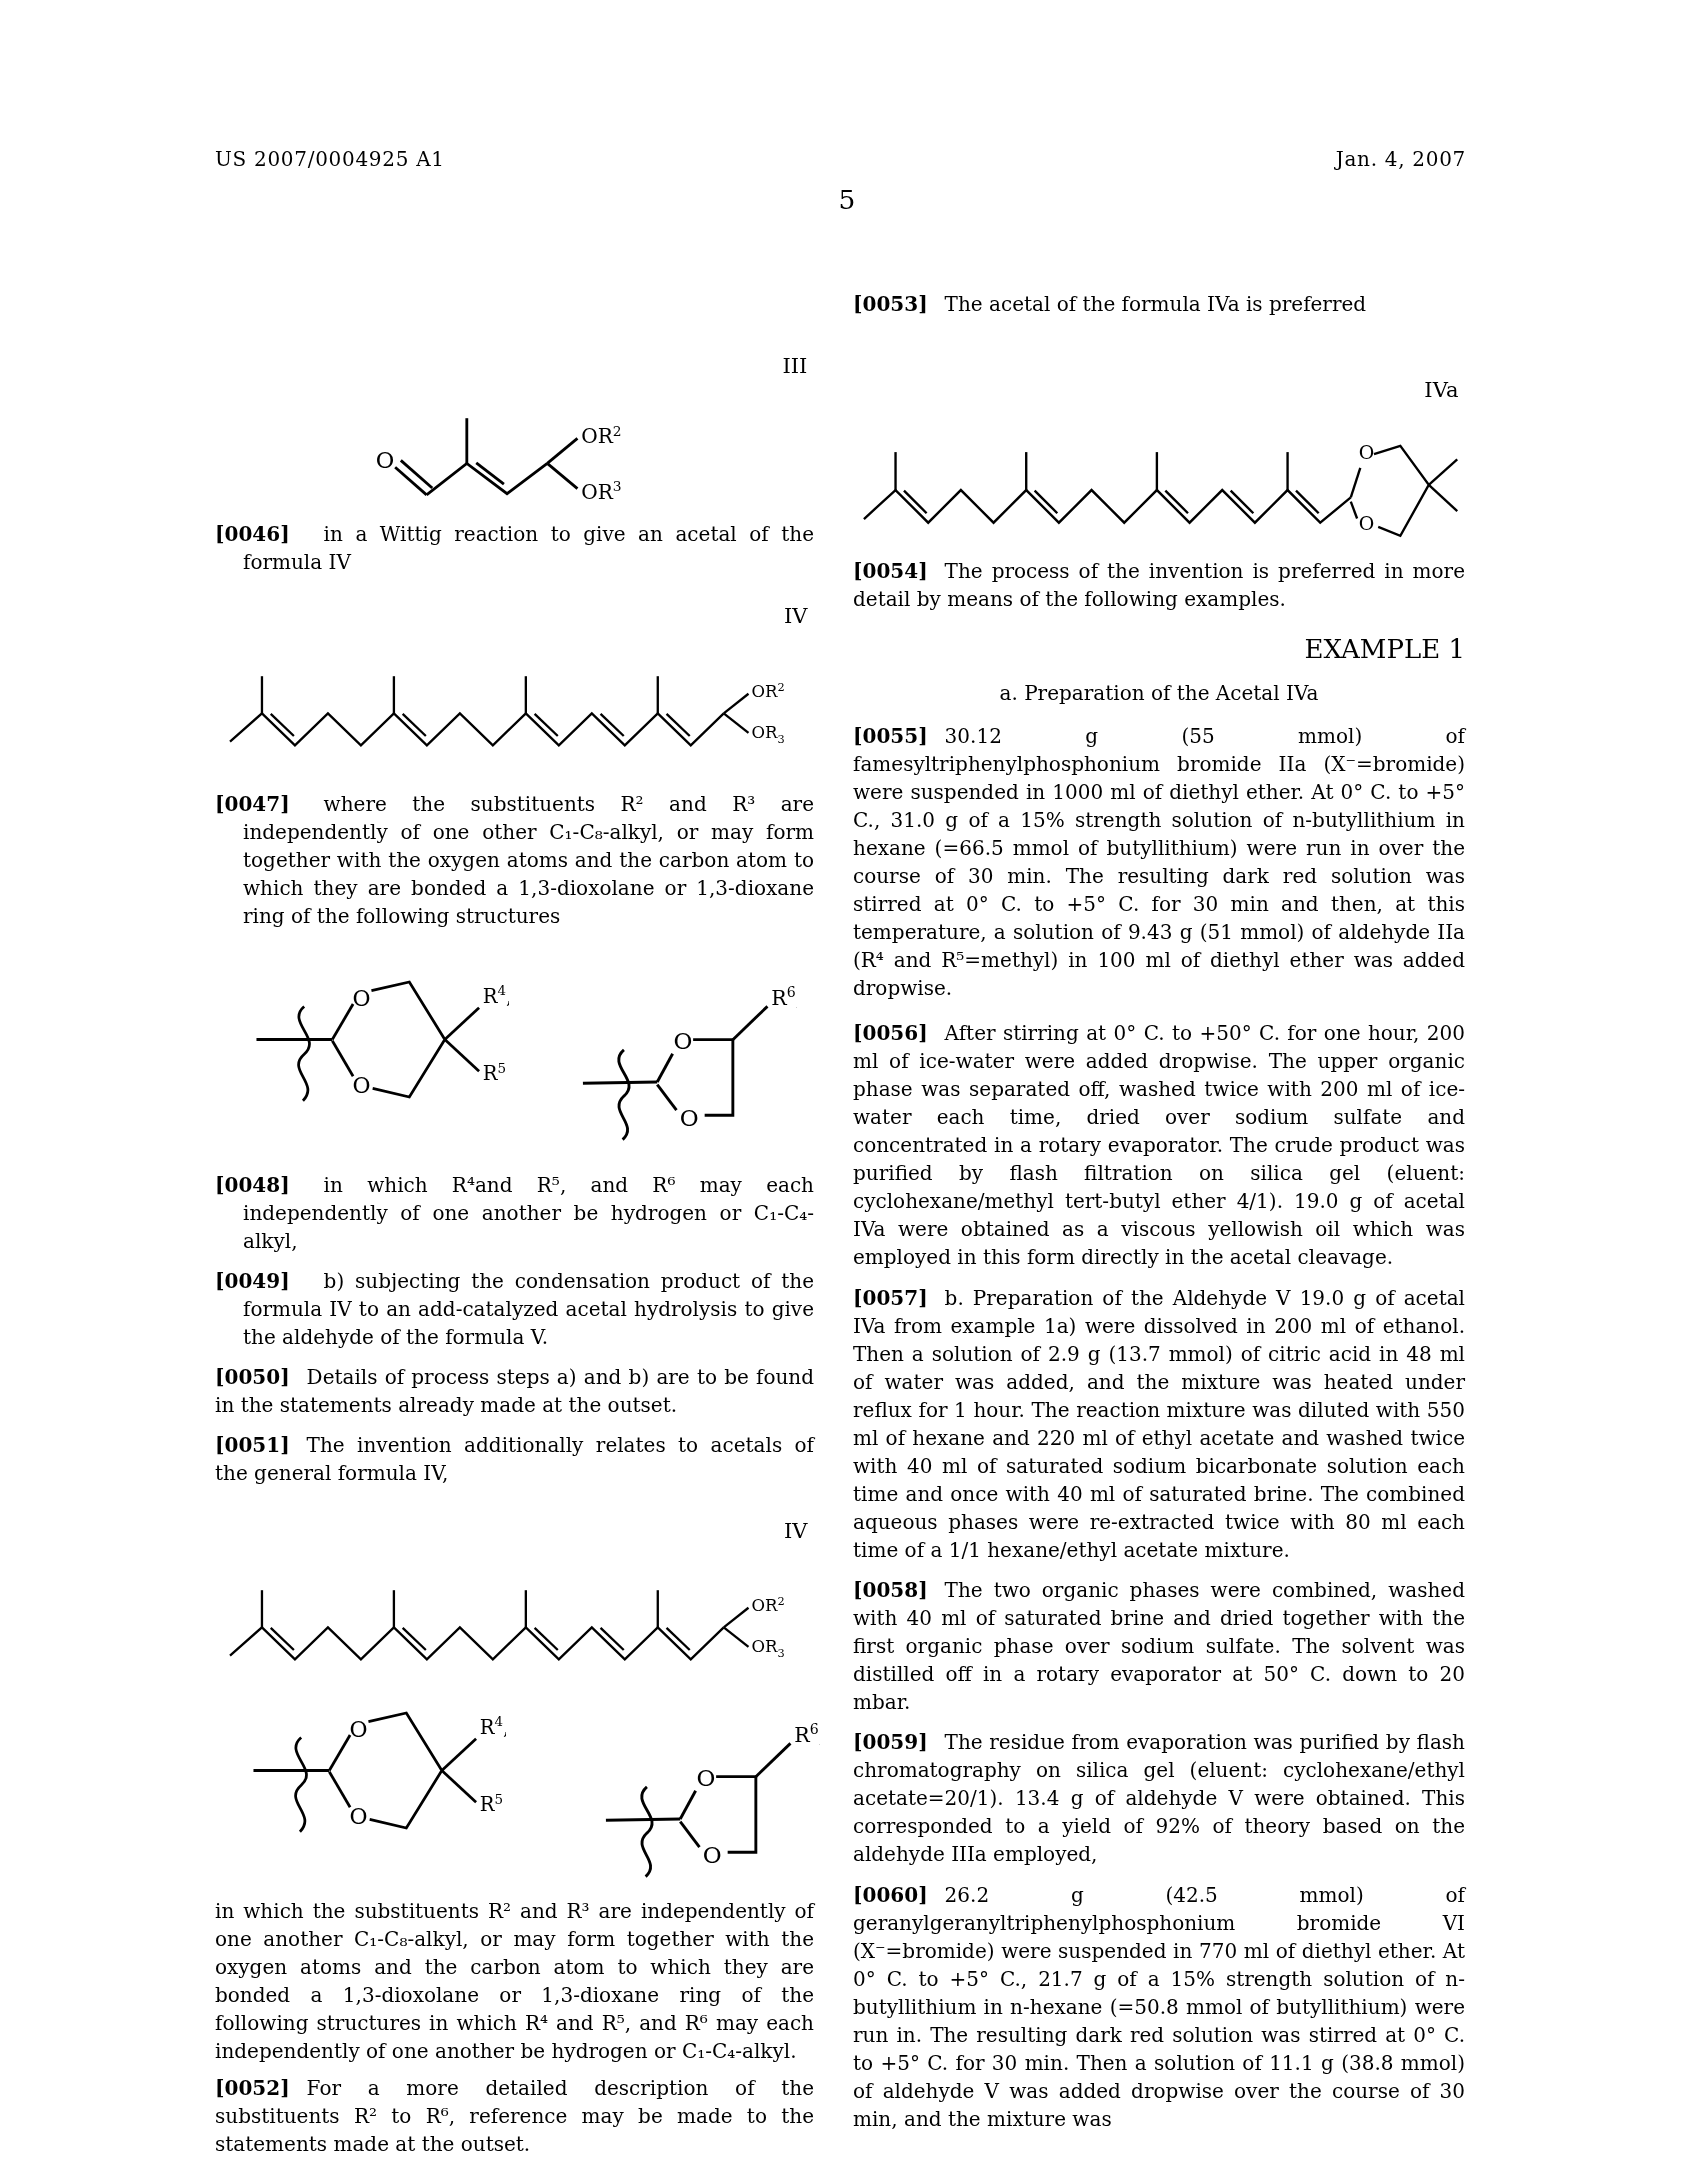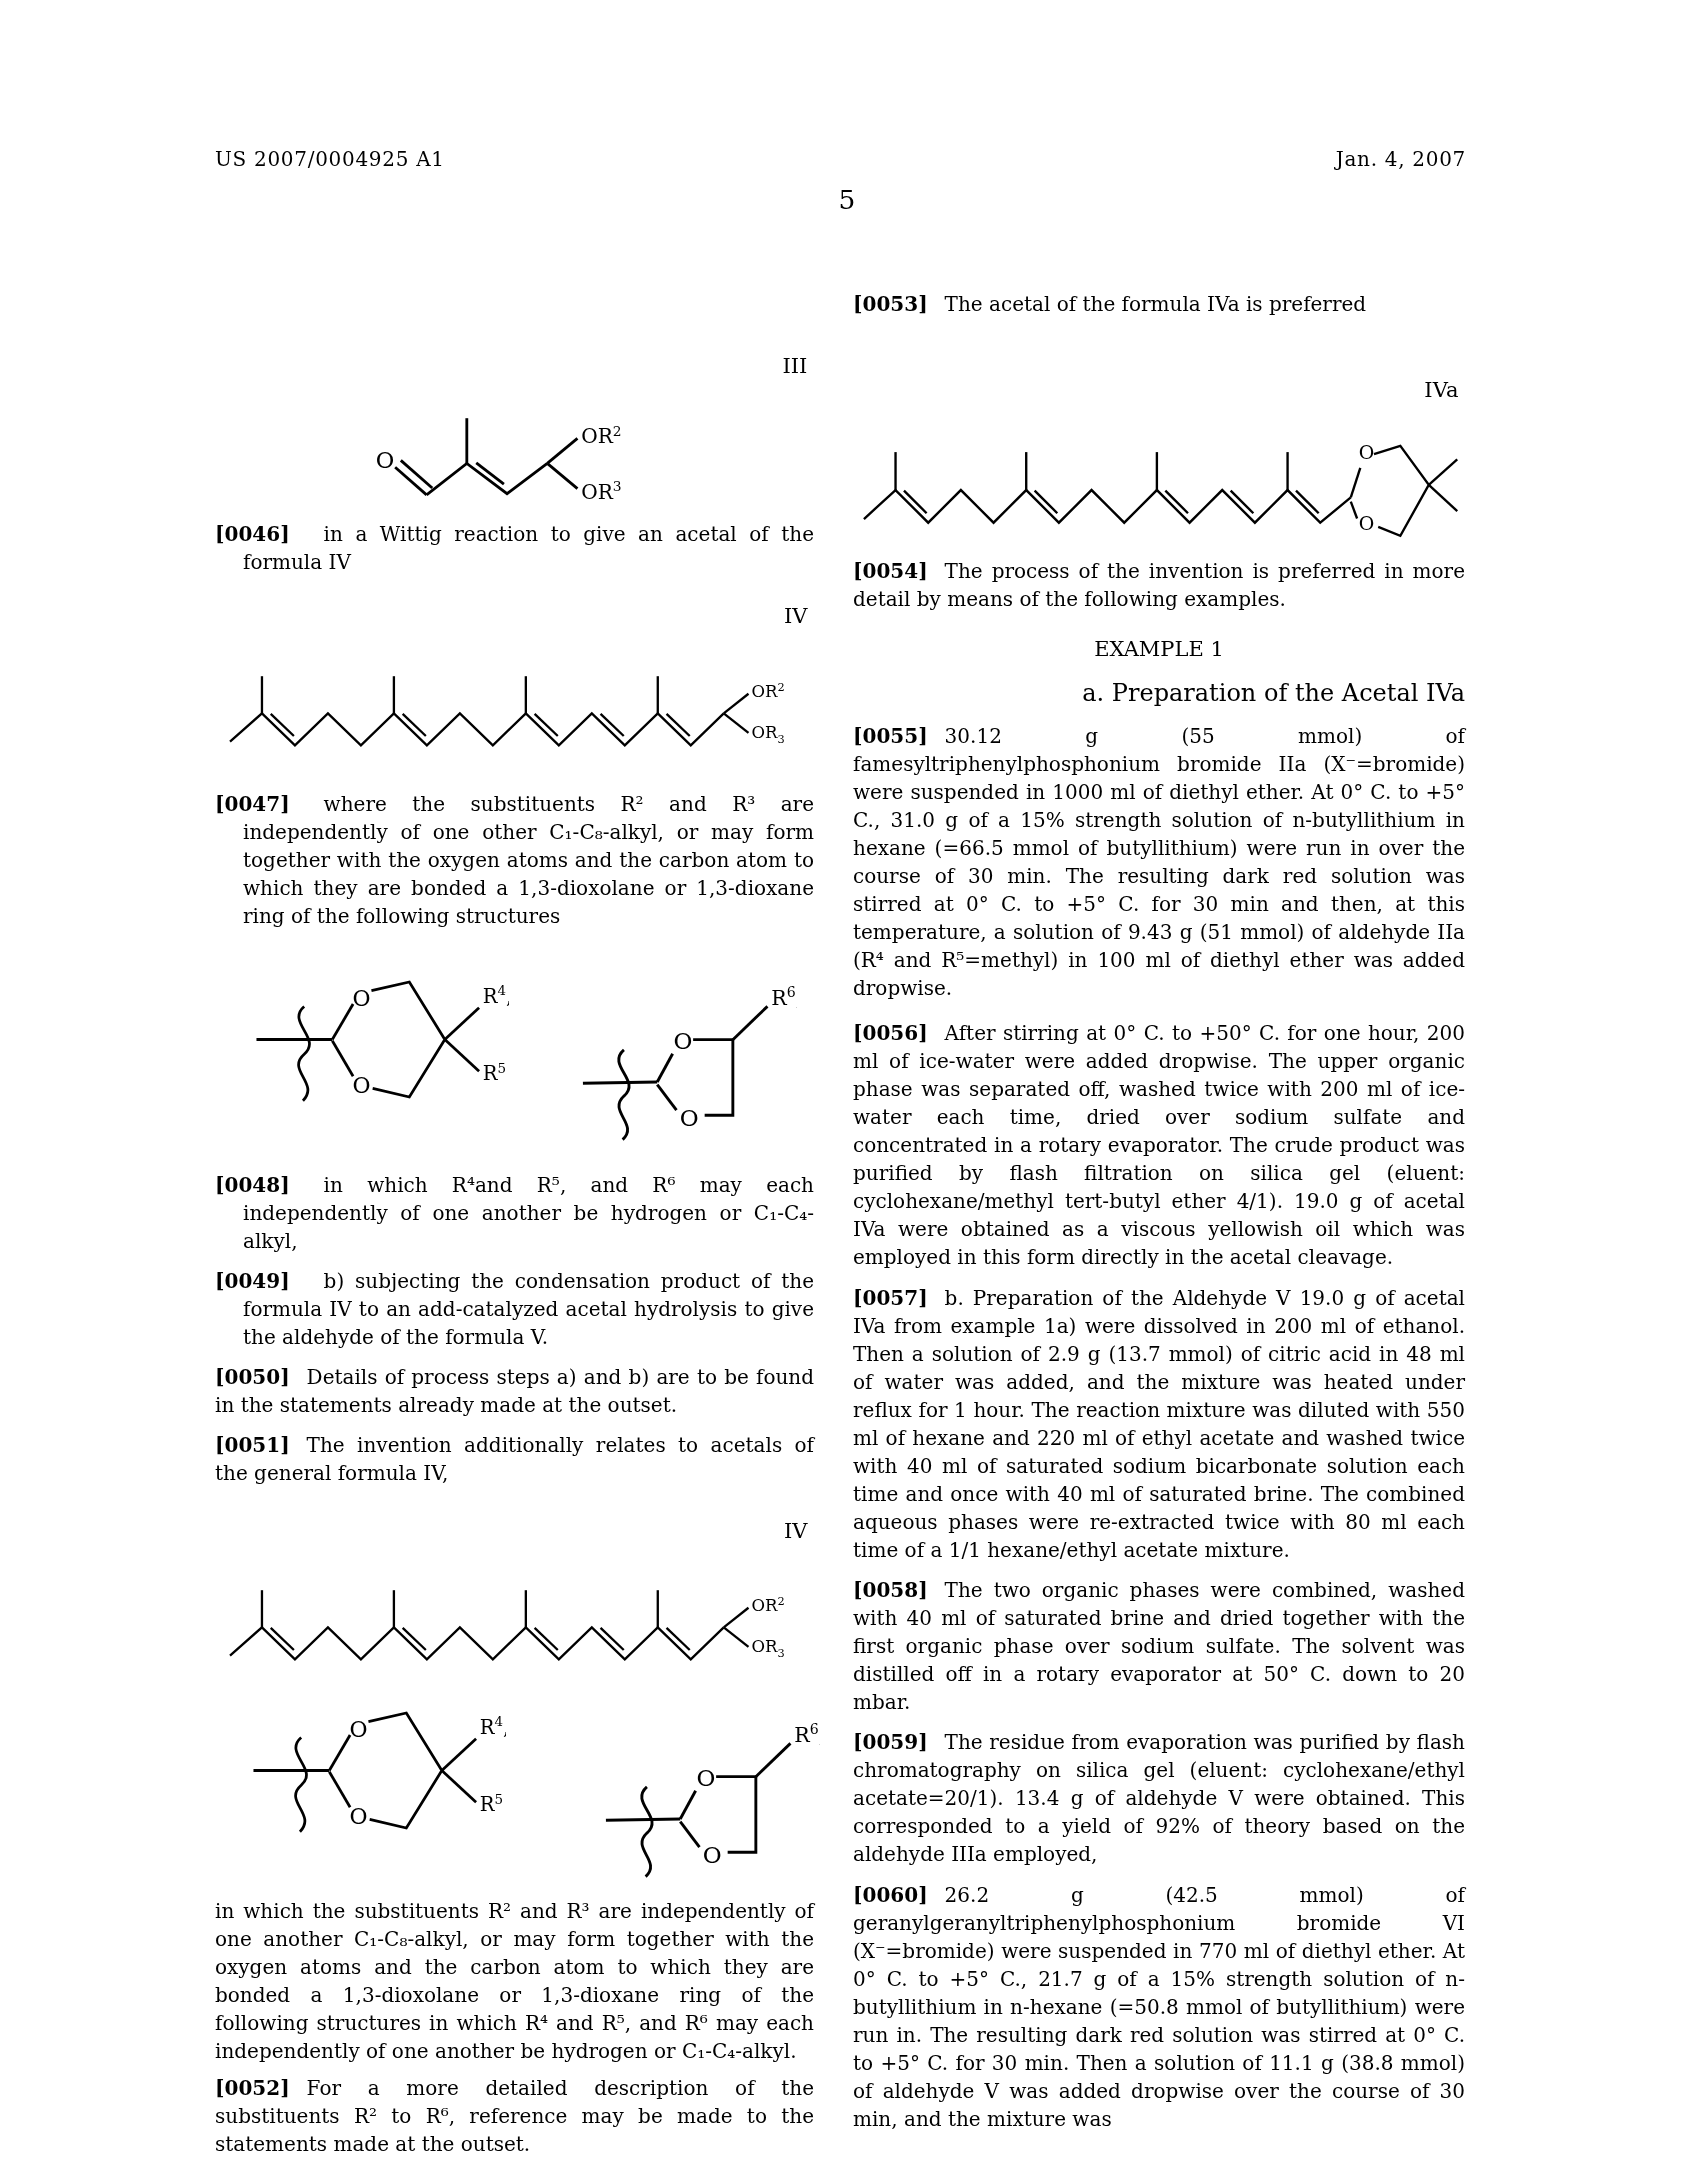--- a/index.html
+++ b/index.html
@@ -20,7 +20,7 @@
   .hang{padding-left:28px;text-indent:-28px;}
   .hang .tag{margin-right:34px;}
   .formula-label{font-size:21px;text-align:right;padding-right:6.6px;height:28px;line-height:28px;}
-  .heading-center{font-size:21px;text-align:center;line-height:28px;}
+  .heading-center{font-size:26px;text-align:right;line-height:28px;}
   .heading-left{font-size:24px;text-align:right;line-height:28px;}
   svg{display:block;}
   svg text{font-family:"DejaVu Serif","Liberation Serif",serif;fill:#000;}

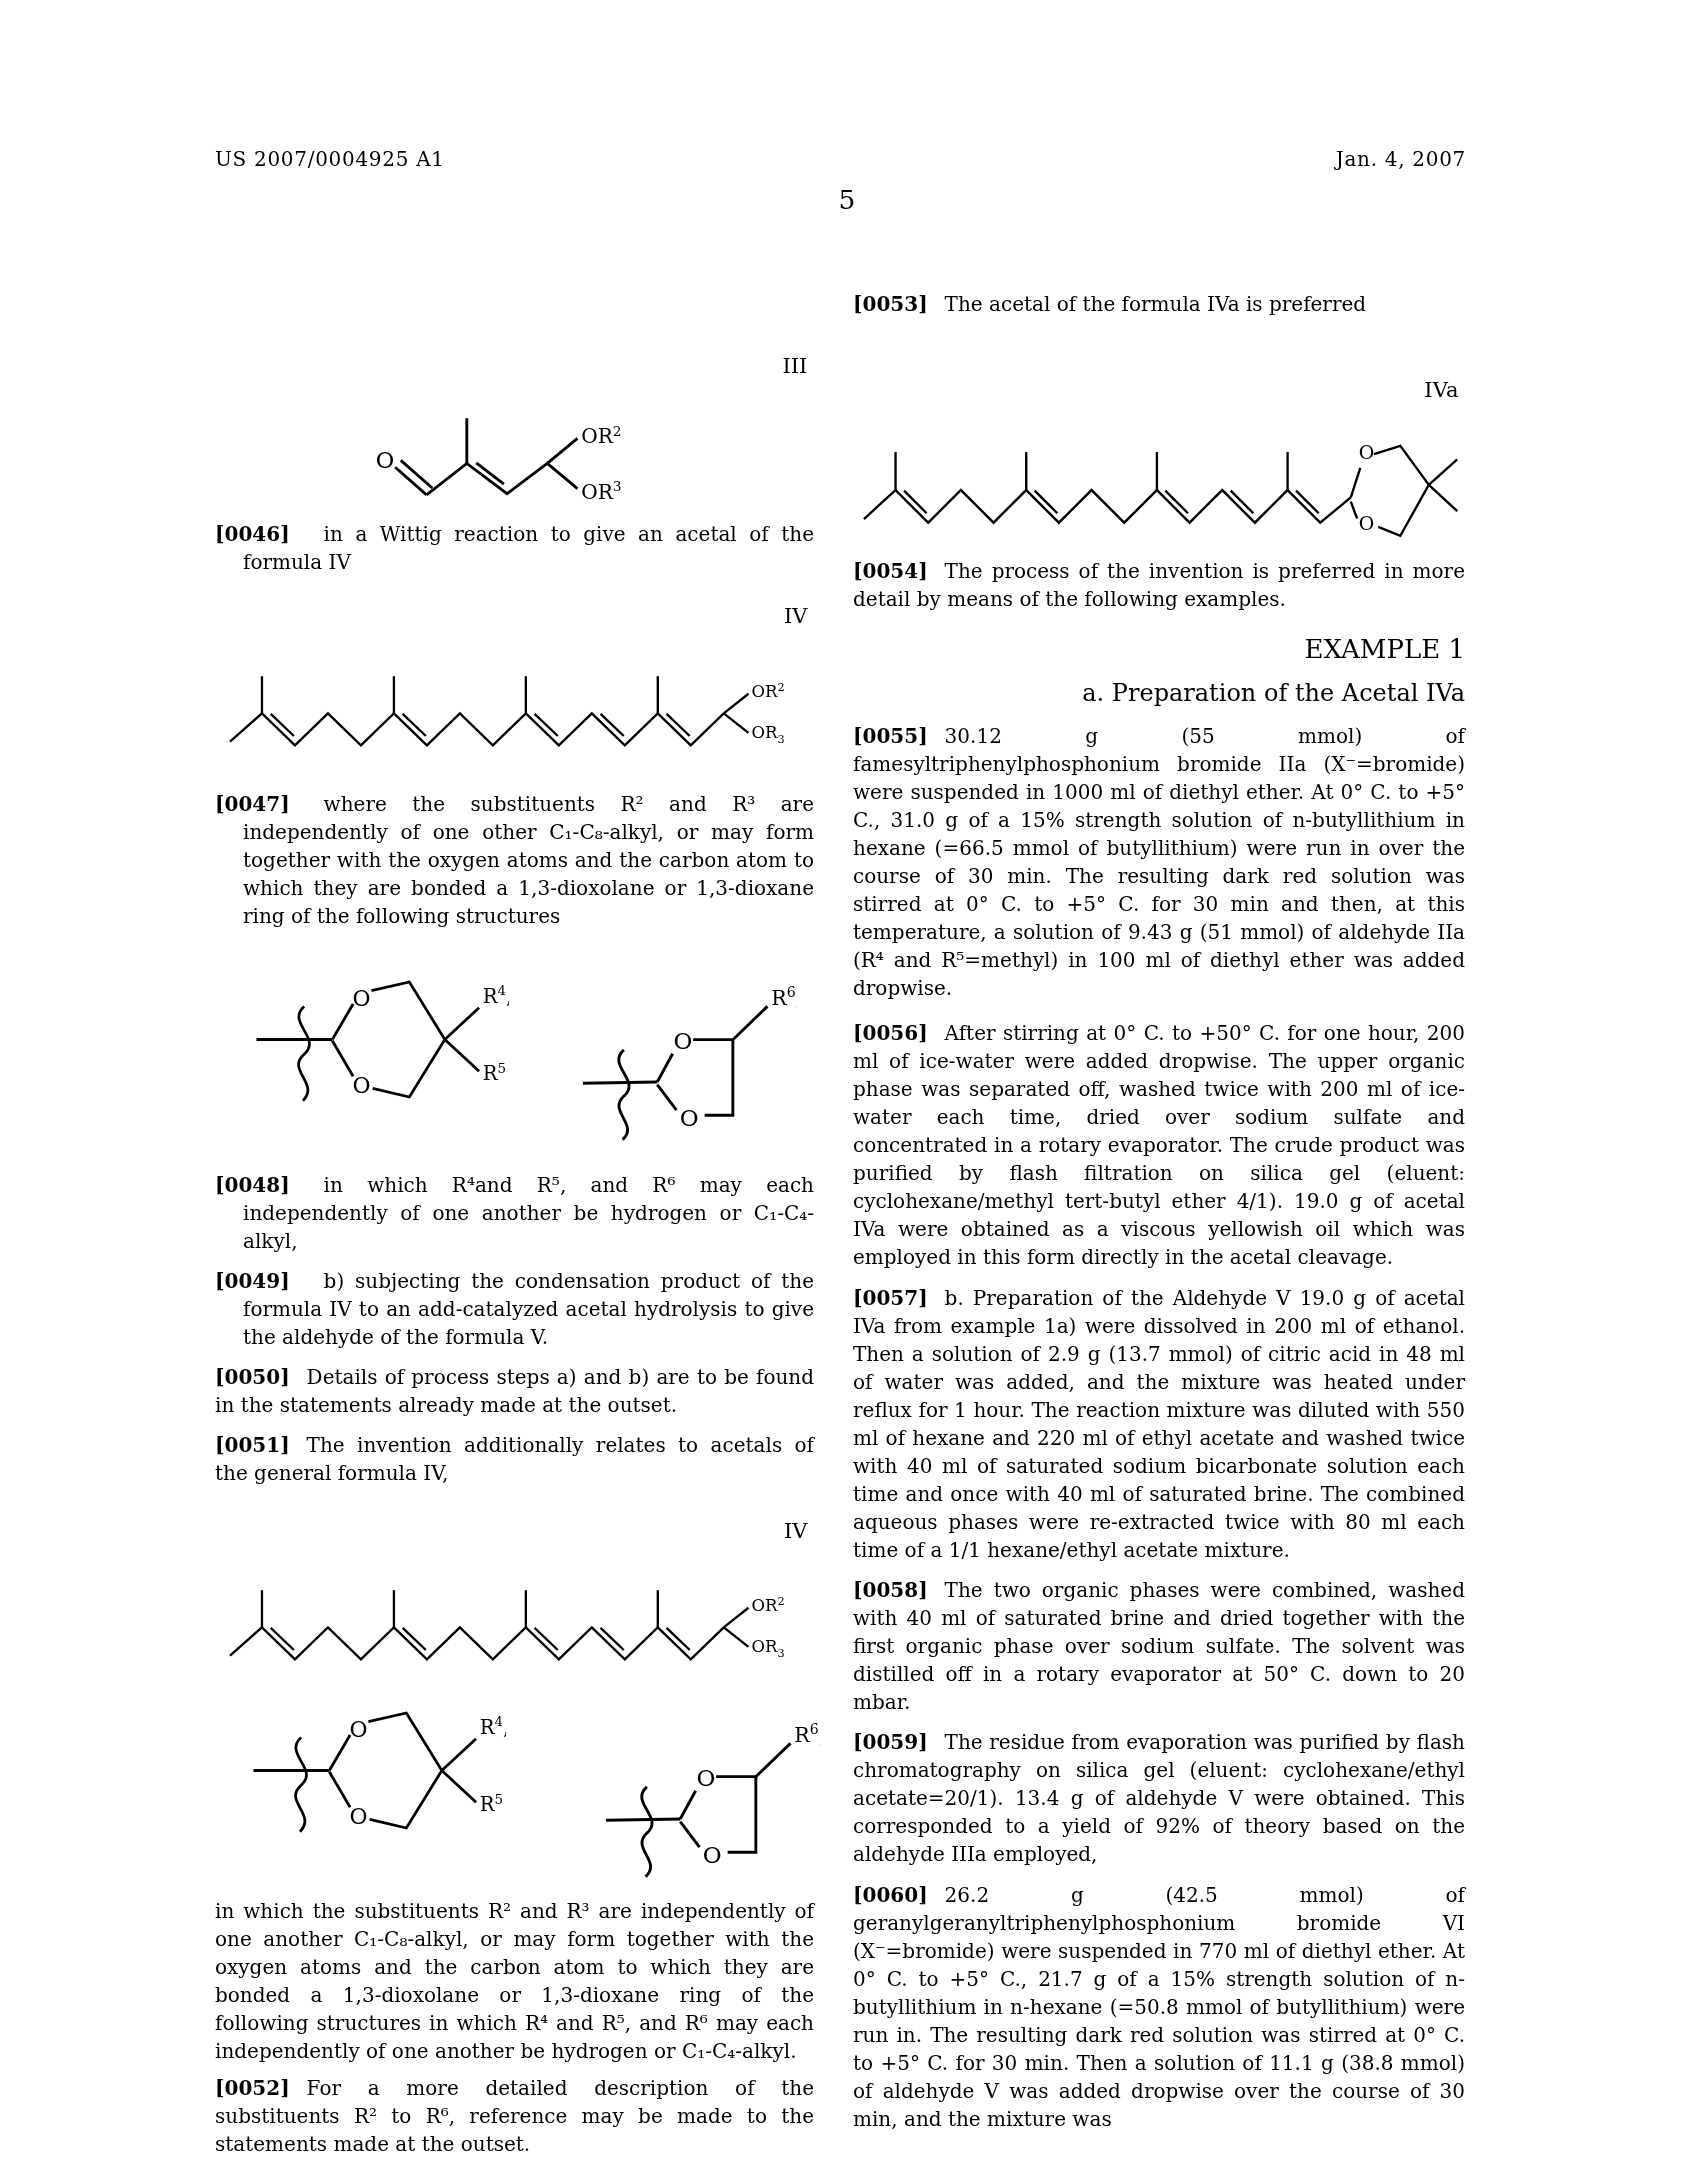--- a/index.html
+++ b/index.html
@@ -21,7 +21,7 @@
   .hang .tag{margin-right:34px;}
   .formula-label{font-size:21px;text-align:right;padding-right:6.6px;height:28px;line-height:28px;}
   .heading-center{font-size:26px;text-align:right;line-height:28px;}
-  .heading-left{font-size:24px;text-align:right;line-height:28px;}
+  .heading-left{font-size:20px;text-align:center;line-height:28px;}
   svg{display:block;}
   svg text{font-family:"DejaVu Serif","Liberation Serif",serif;fill:#000;}
   .rings-row{position:relative;}

